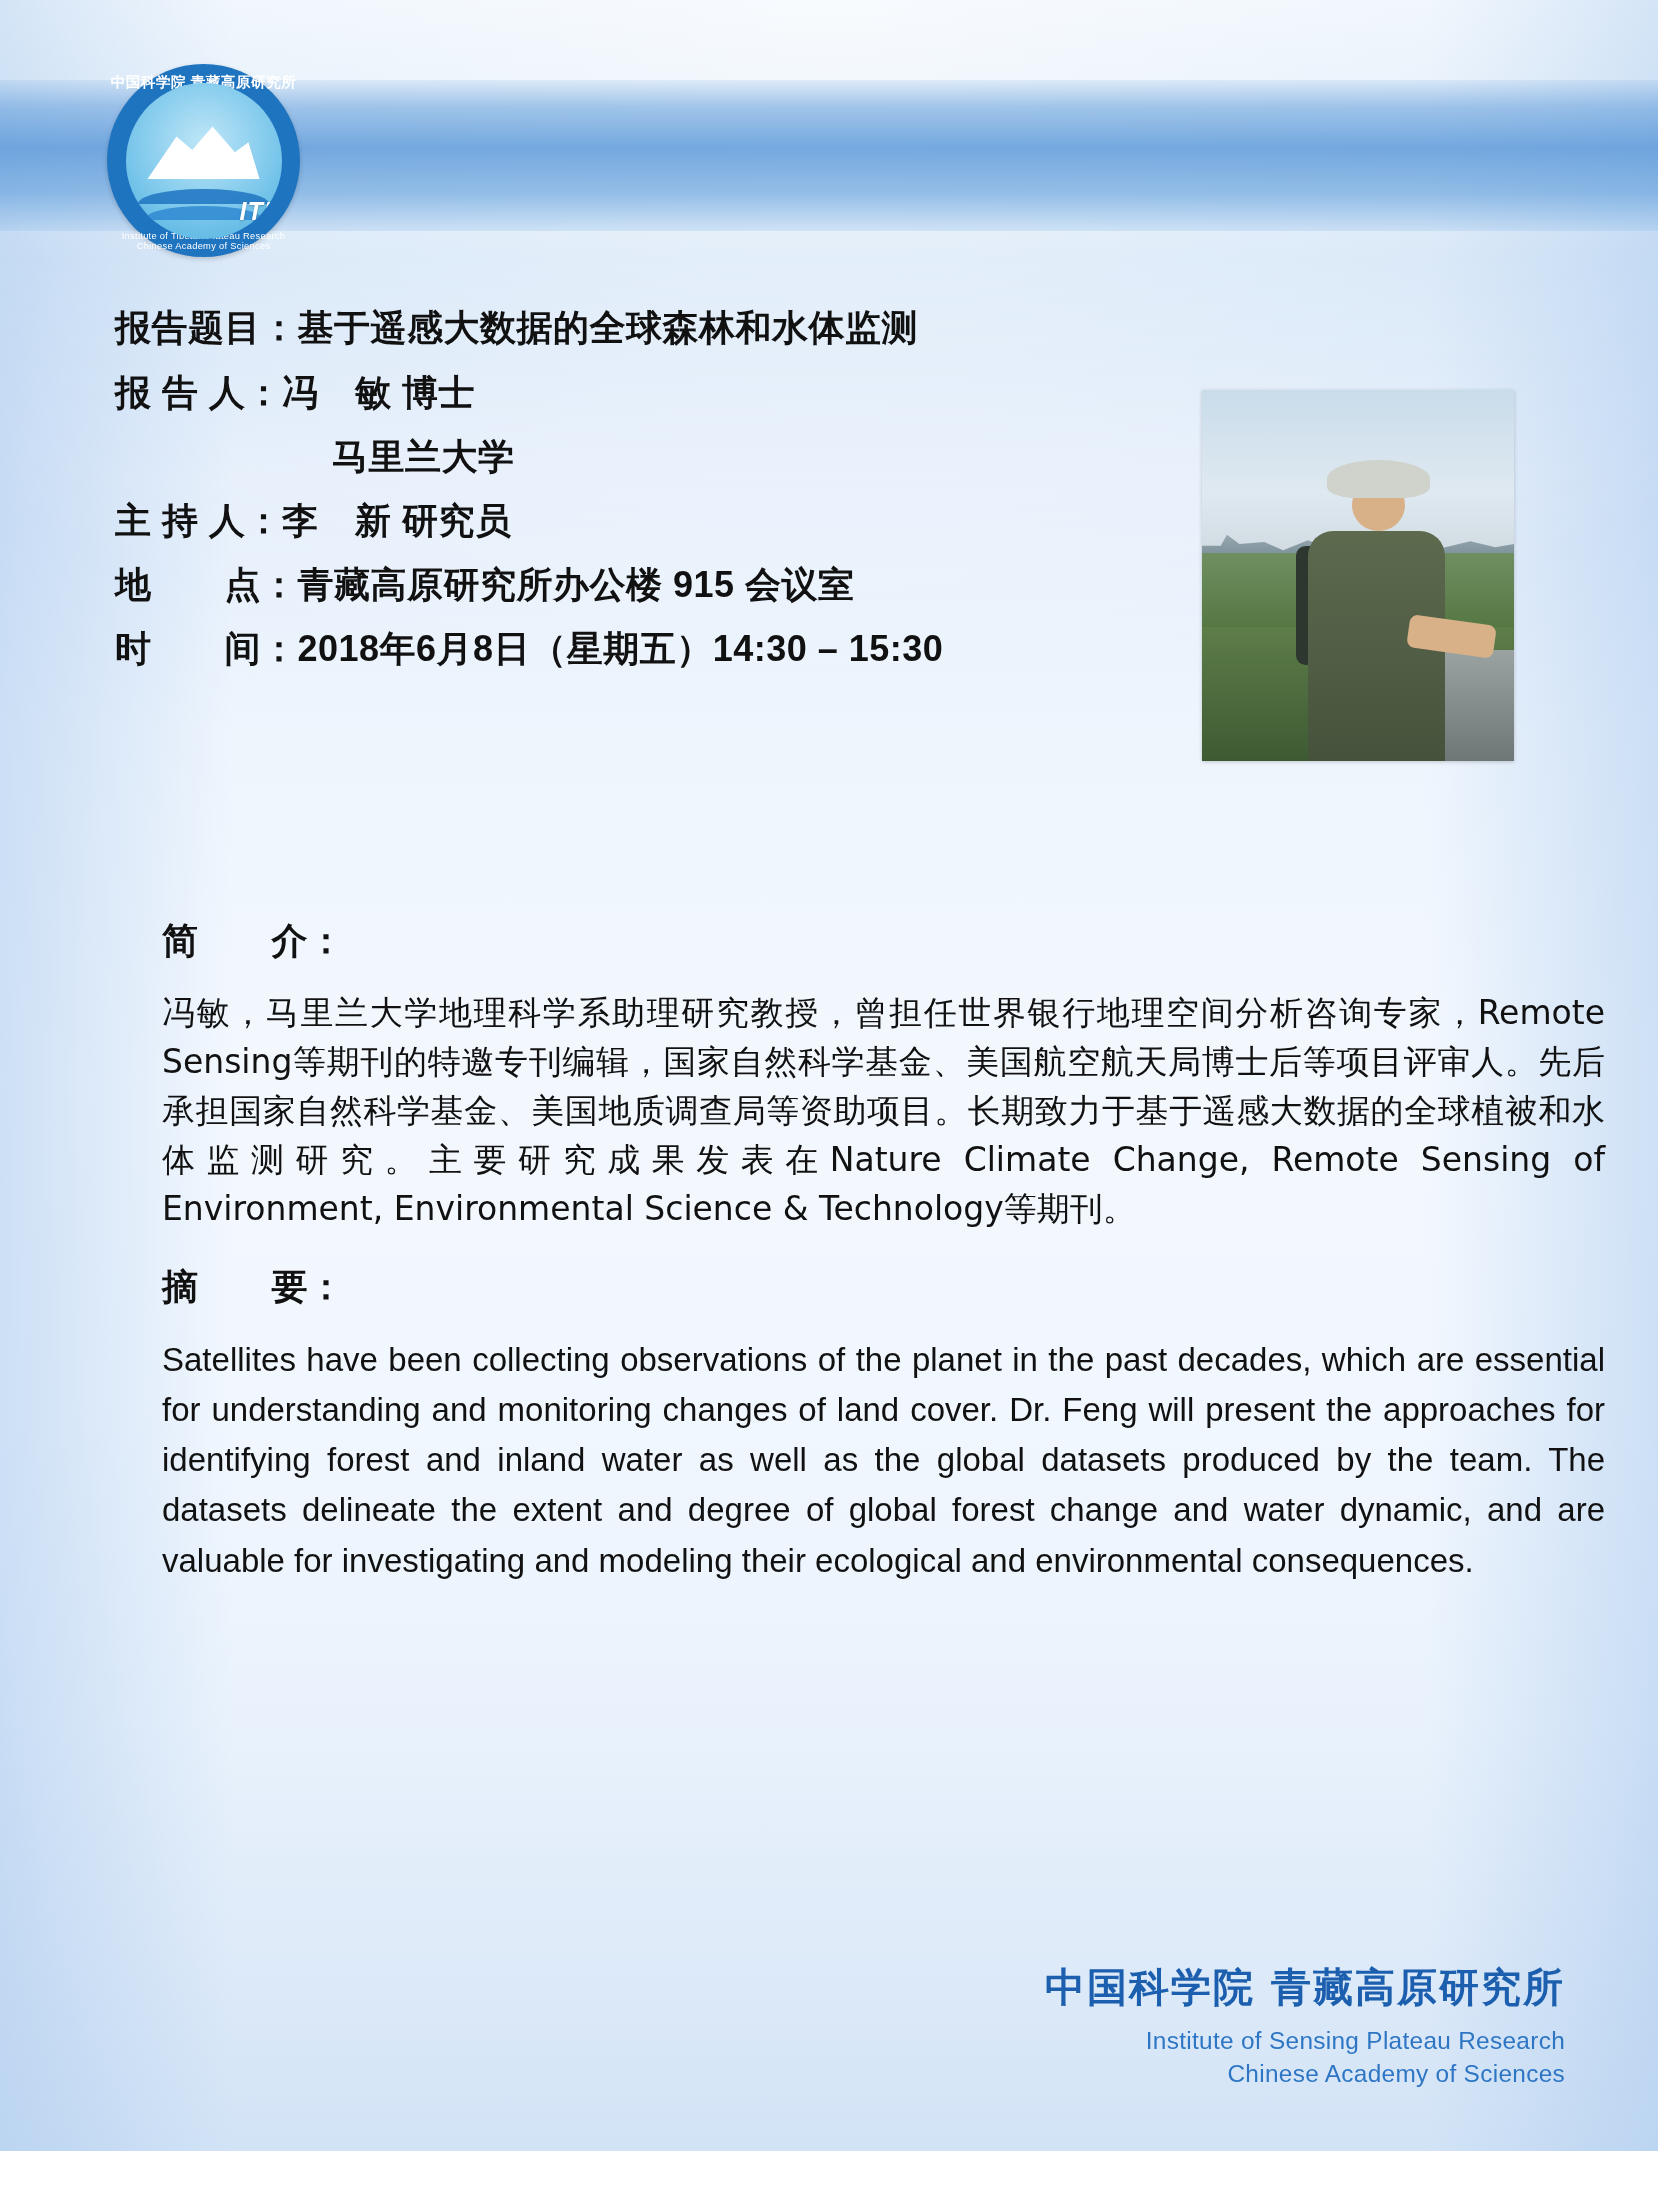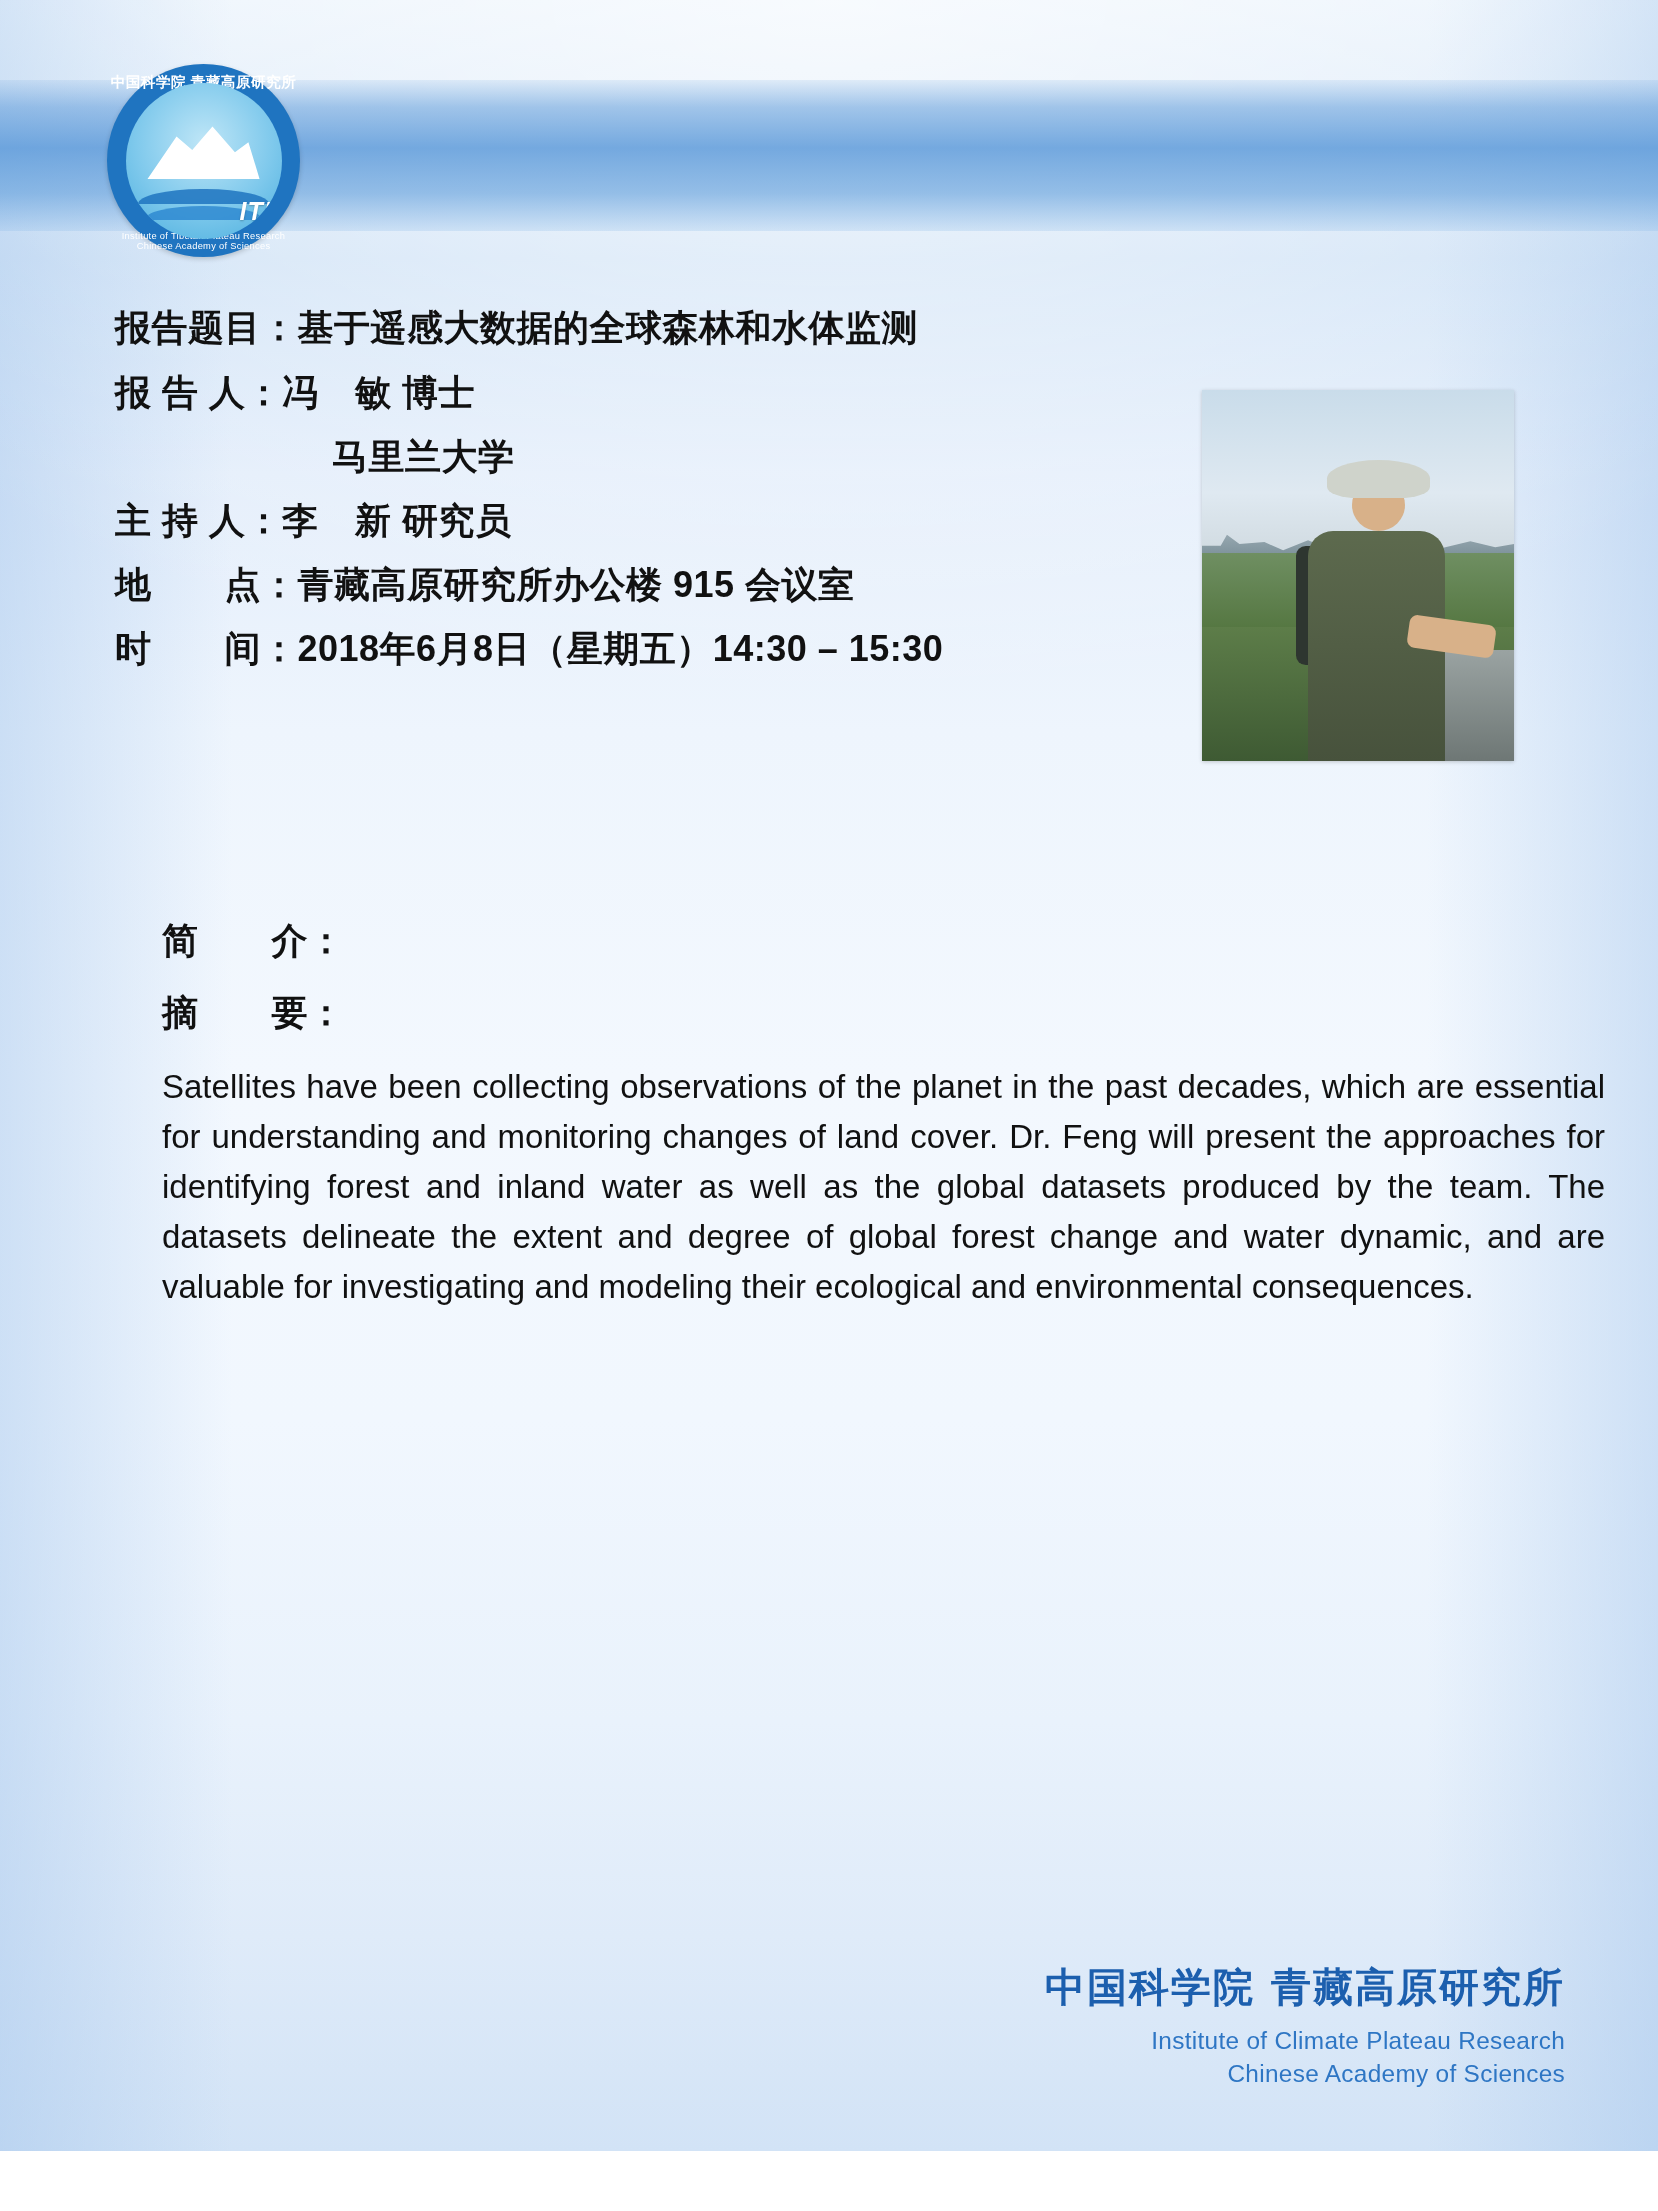--- a/index.html
+++ b/index.html
@@ -389,6 +389,7 @@
 
   <div class="body-section">
     <div class="section-label">简　　介：</div>
+    <p class="para">冯敏，马里兰大学地理科学系助理研究教授，曾担任世界银行地理空间分析咨询专家，Remote Sensing等期刊的特邀专刊编辑，国家自然科学基金、美国航空航天局博士后等项目评审人。先后承担国家自然科学基金、美国地质调查局等资助项目。长期致力于基于遥感大数据的全球植被和水体监测研究。主要研究成果发表在Nature Climate Change, Remote Sensing of Environment, Environmental Science &amp; Technology等期刊。</p>
 
     <div class="section-label abstract-label">摘　　要：</div>
     <p class="para en">Satellites have been collecting observations of the planet in the past decades, which are essential for understanding and monitoring changes of land cover. Dr. Feng will present the approaches for identifying forest and inland water as well as the global datasets produced by the team. The datasets delineate the extent and degree of global forest change and water dynamic, and are valuable for investigating and modeling their ecological and environmental consequences.</p>

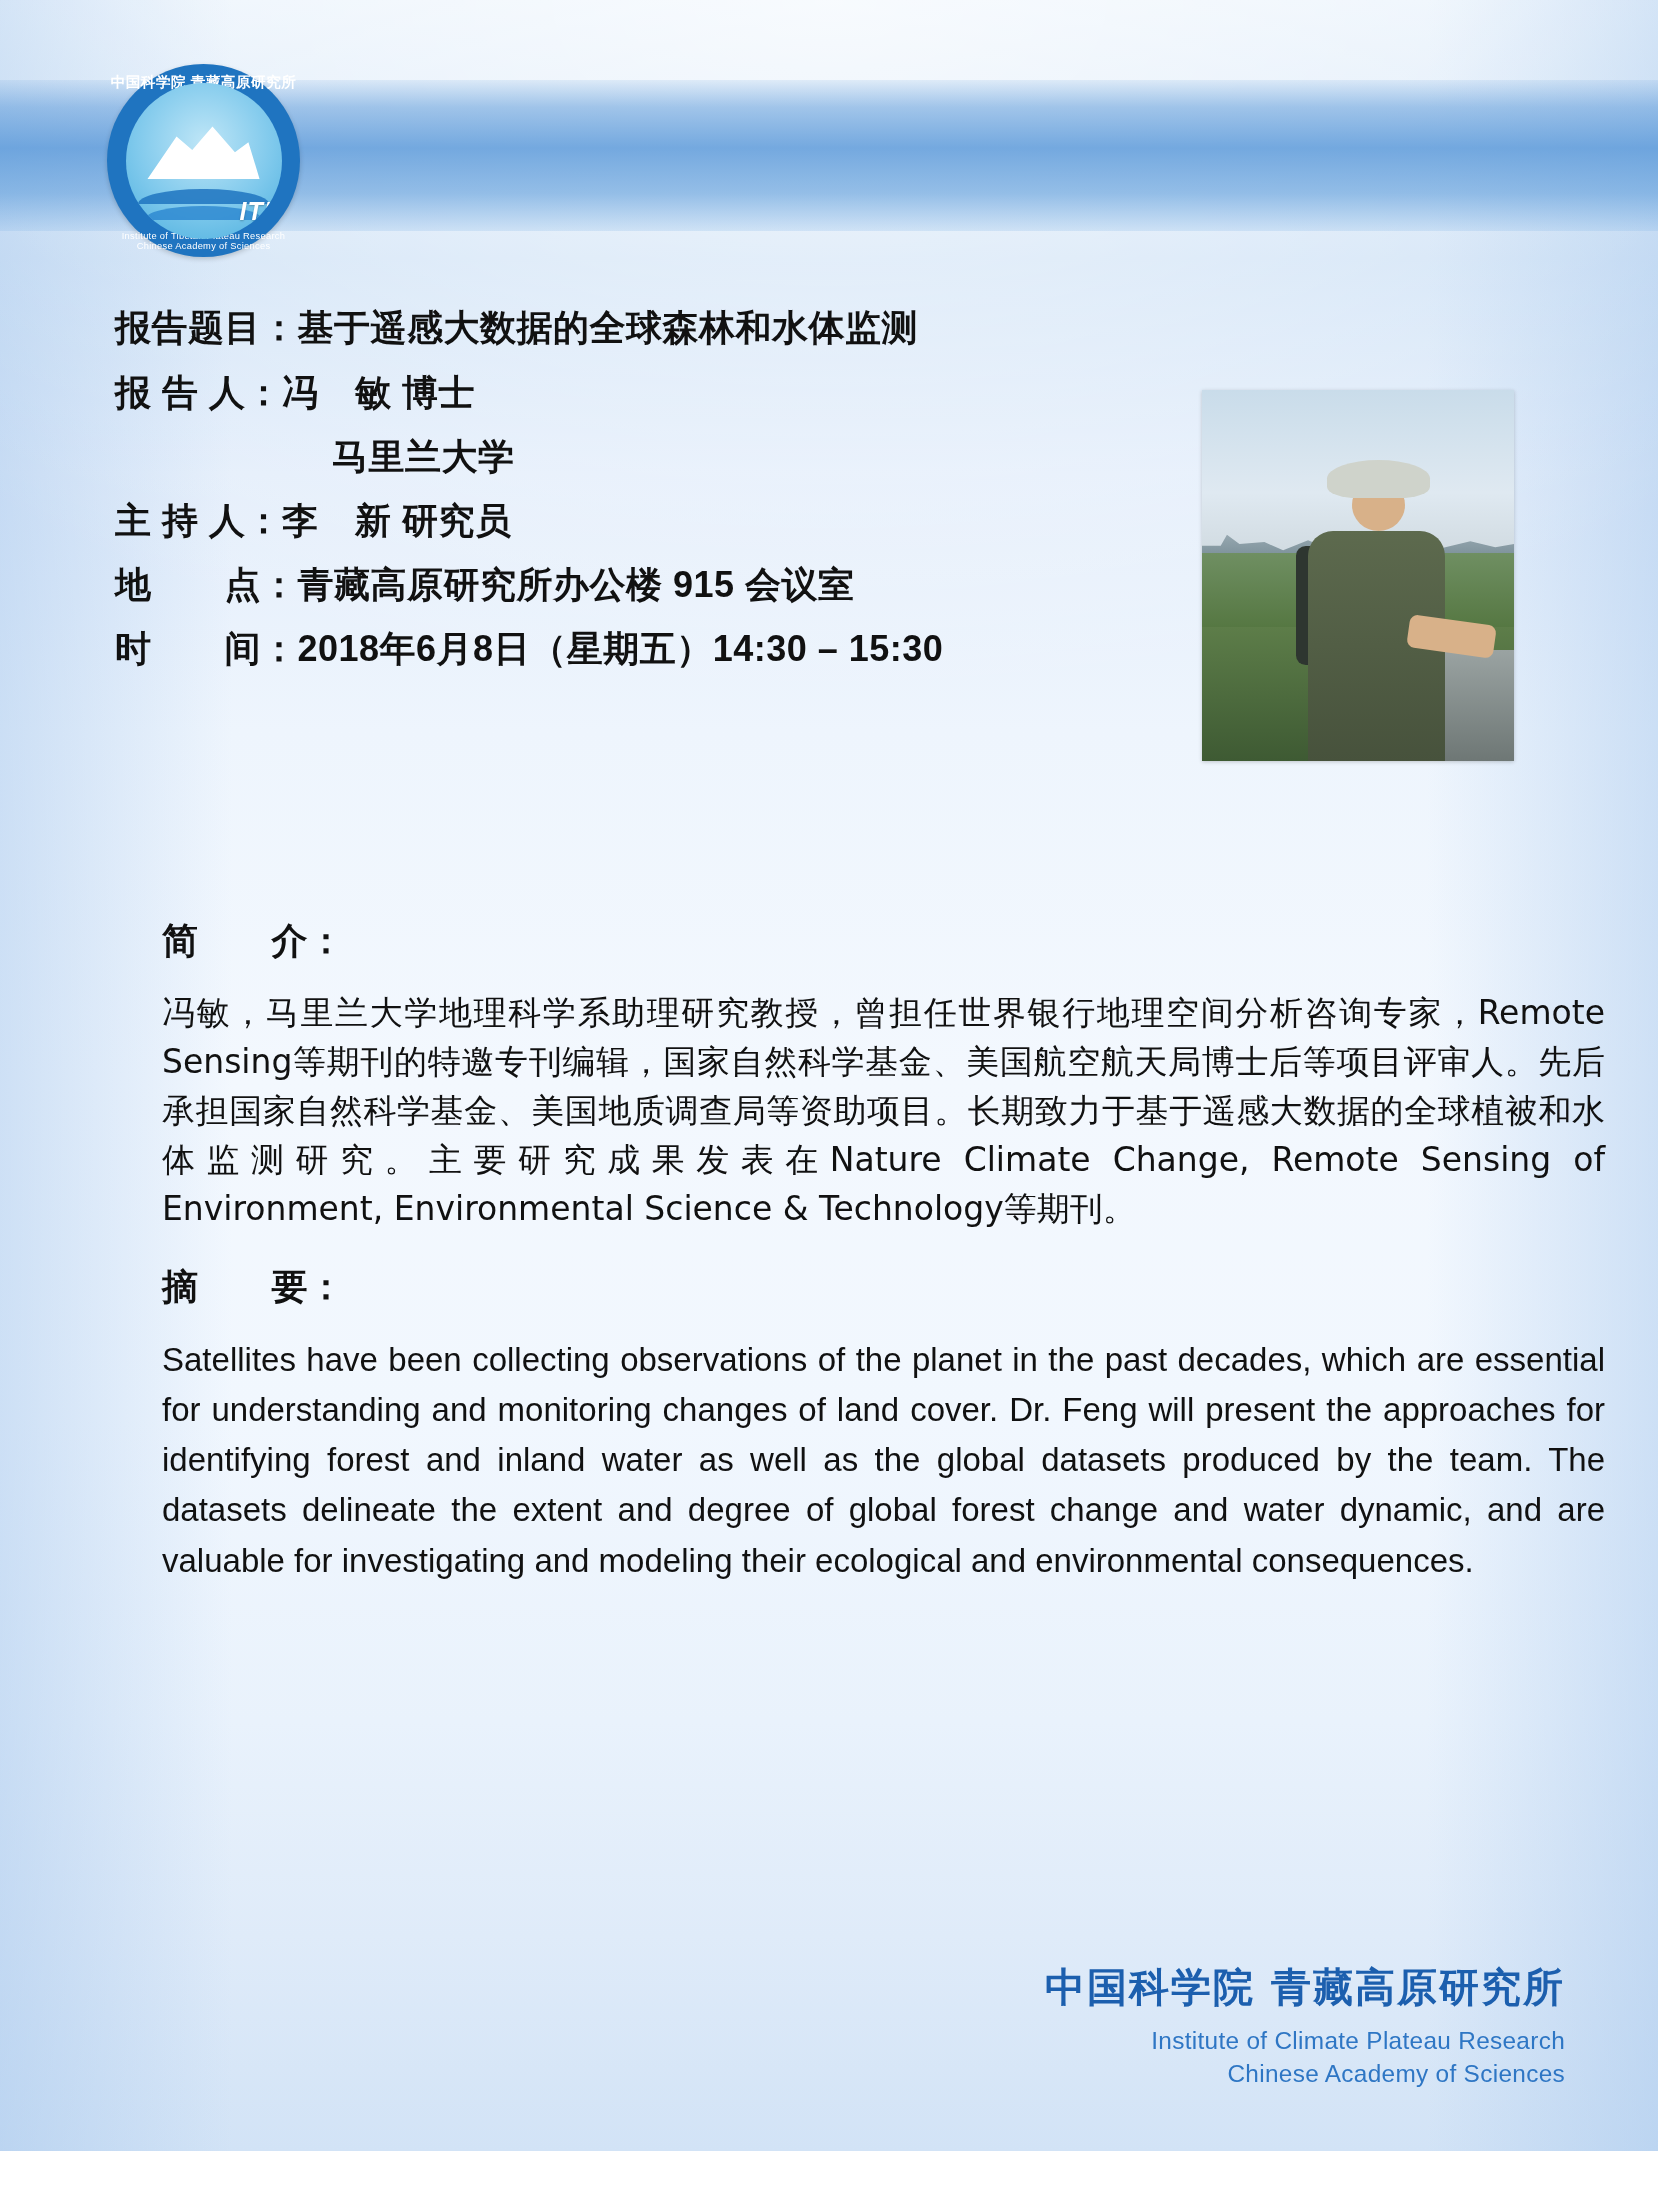--- a/index.html
+++ b/index.html
@@ -397,7 +397,7 @@
 
   <div class="footer">
     <div class="footer-cn">中国科学院 青藏高原研究所</div>
-    <div class="footer-en1">Institute of Climate Plateau Research</div>
+    <div class="footer-en1">Institute of Sensing Plateau Research</div>
     <div class="footer-en2">Chinese Academy of Sciences</div>
   </div>
 

